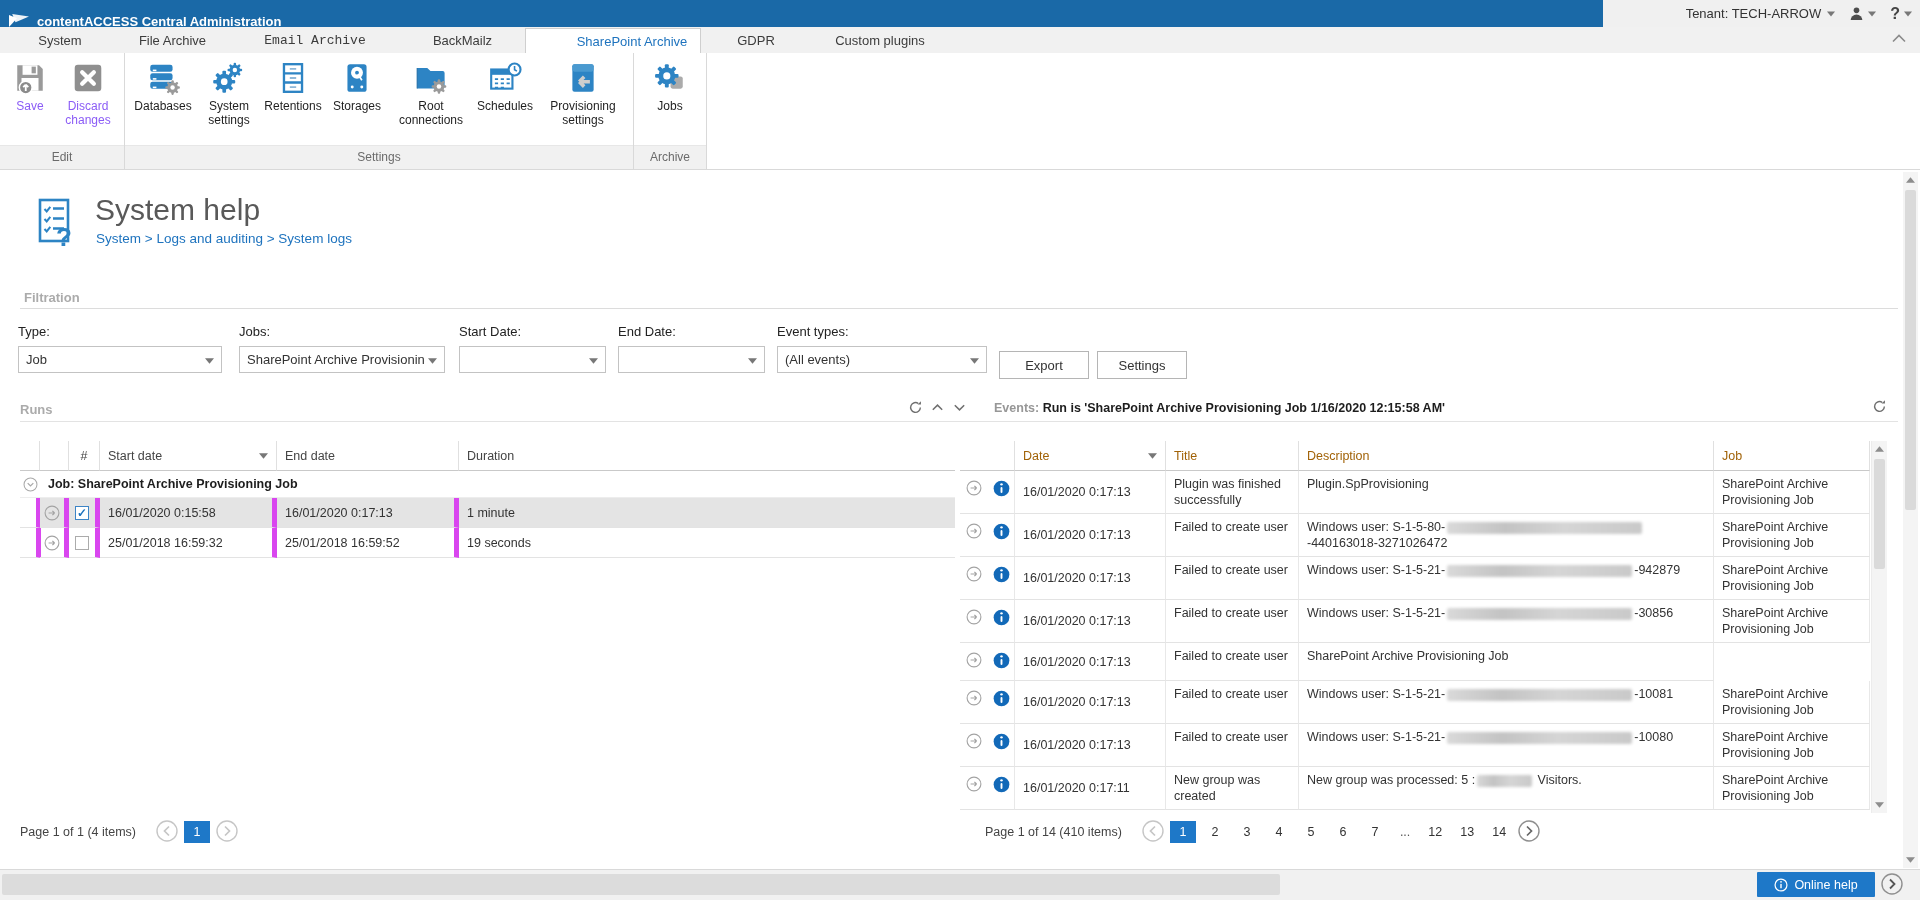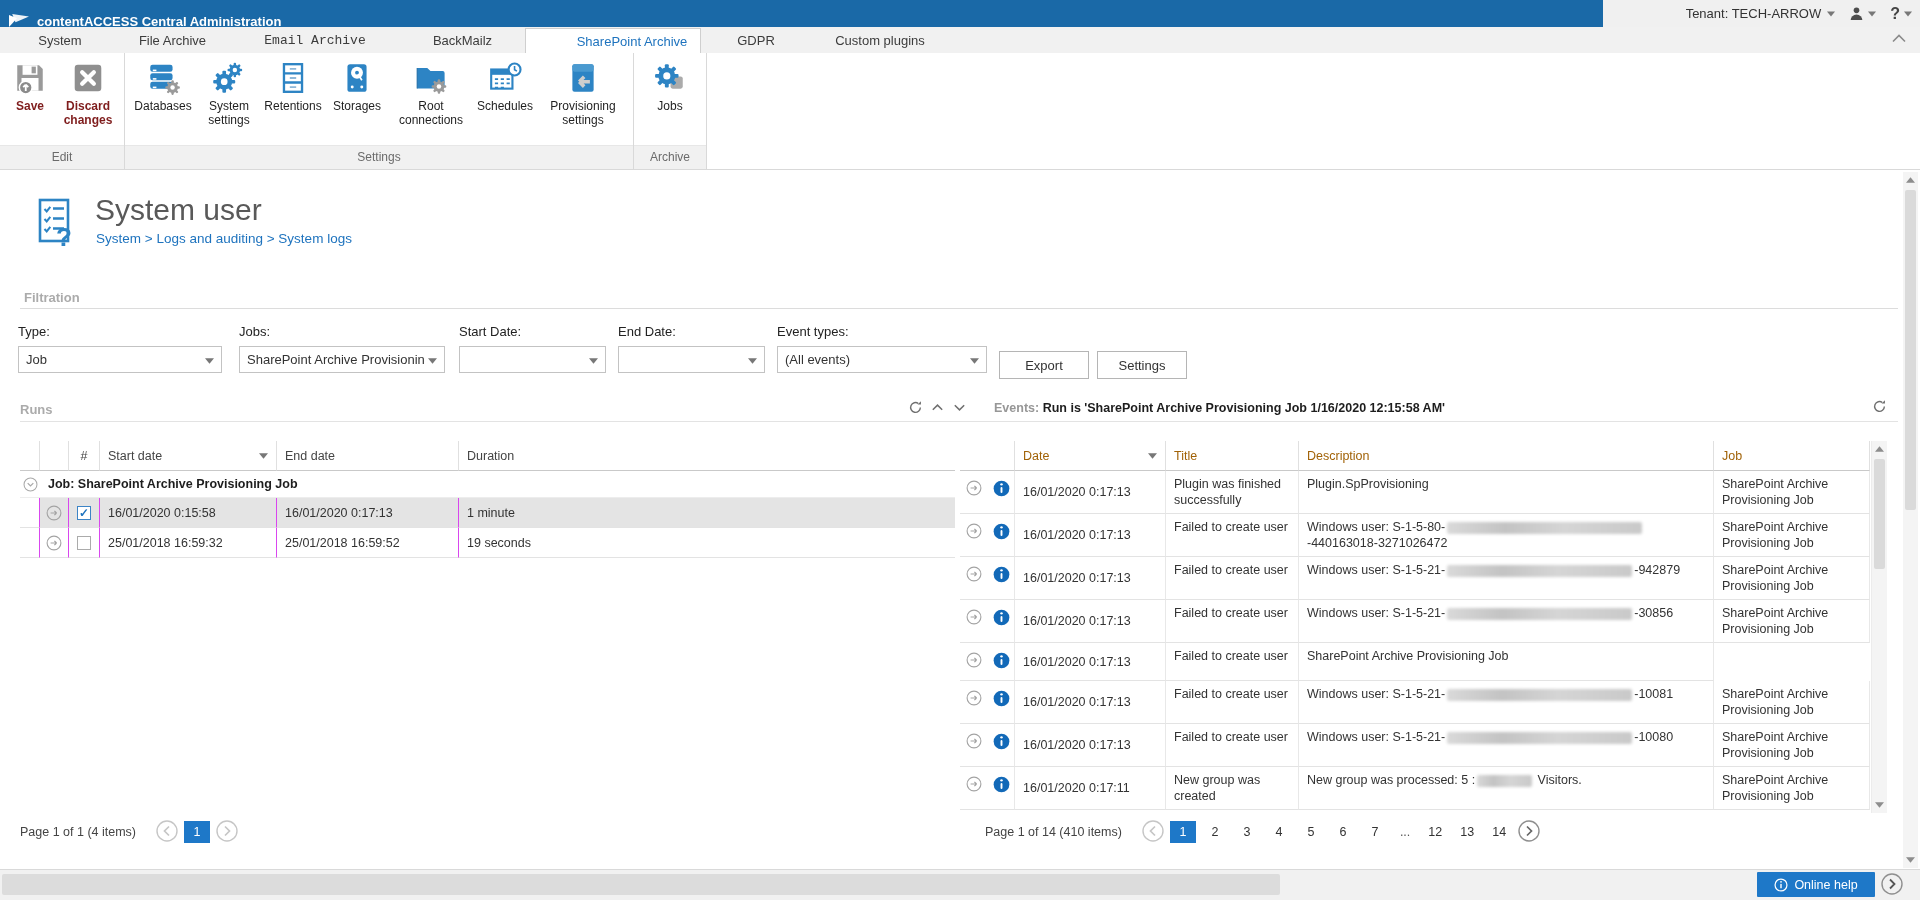--- a/index.html
+++ b/index.html
@@ -29,7 +29,7 @@
   .ribbon-btn .rb-icon{width:34px;height:34px;margin-bottom:4px;}
   .ribbon-btn .rb-icon svg{width:34px;height:34px;}
   .rb-label{font-size:12px;color:#1f1f1f;text-align:center;line-height:14px;}
-  .ribbon-btn.disabled .rb-label{color:#7f1d1d;font-weight:bold;}
+  .ribbon-btn.disabled .rb-label{color:#8b5cf6;}
   .rg-label{height:23px;line-height:23px;background:#f1f1f1;text-align:center;font-size:12px;color:#6b6b6b;border-top:1px solid #e7e7e7;}
   [data-name="save-button"]{width:48px;}
   [data-name="discard-changes-button"]{width:60px;}

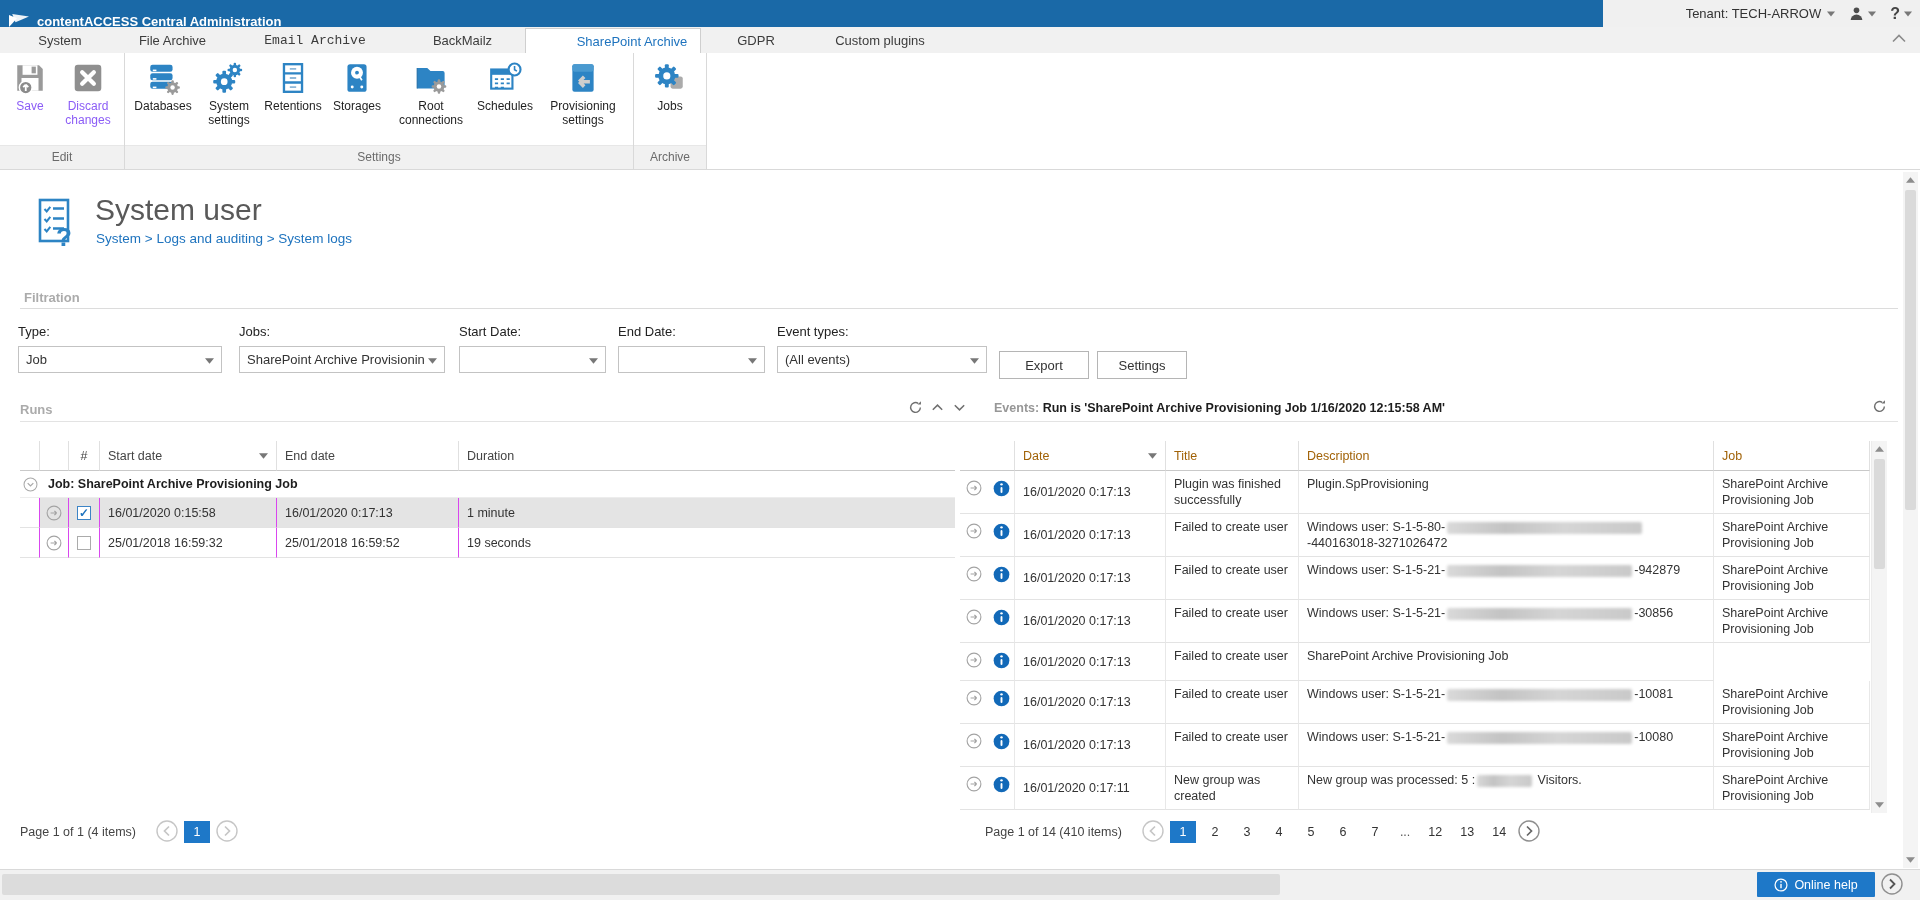--- a/index.html
+++ b/index.html
@@ -337,7 +337,7 @@
       </g>
     <text x="26" y="48" font-size="26" font-weight="bold" fill="#2d84c4" text-anchor="middle" font-family="Liberation Sans, sans-serif">?</text>
   </svg>
-  <div class="page-title" data-name="page-title">System user</div>
+  <div class="page-title" data-name="page-title">System help</div>
   <div class="breadcrumb" data-name="breadcrumb" style="color: rgb(30, 115, 190);">System &gt; Logs and auditing &gt; System logs</div>
 
   <div class="section-label filtration-label" data-name="filtration-section-label">Filtration</div>

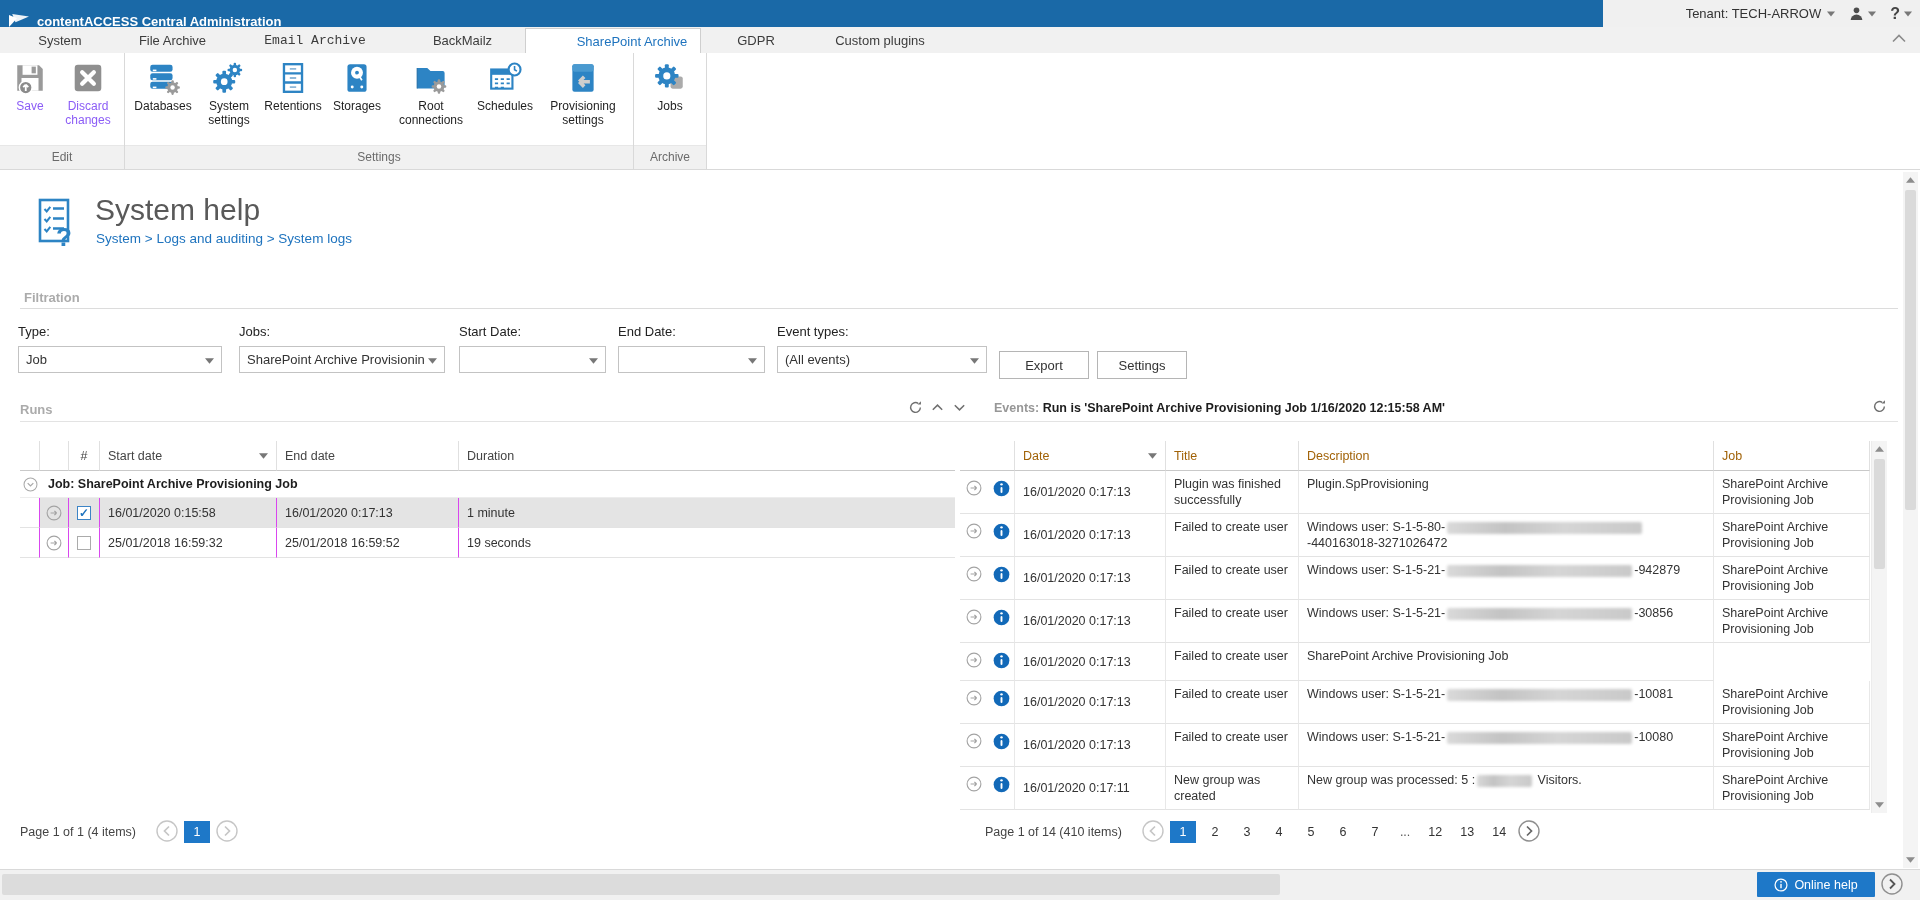--- a/index.html
+++ b/index.html
@@ -73,7 +73,7 @@
   .runs-group .grp-text{grid-column:2/7;font-weight:bold;font-size:12.5px;color:#1d1d1d;padding-left:8px;}
   .runs-row{height:30px;cursor:pointer;}
   .runs-row>div{height:30px;box-sizing:border-box;border-bottom:1px solid #e3e3e3;display:flex;align-items:center;font-size:12.5px;color:#333;padding:0 8px;}
-  .runs-row>div:nth-child(-n+5){border-right:1px solid #d946ef;}
+  .runs-row>div:nth-child(-n+5){border-right:5px solid #d946ef;}
   .runs-row>.cell-icon{justify-content:center;padding:0;}
   .runs-row.sel>div:not(.spacer){background:#e4e4e4;}
   .chk{width:14px;height:14px;border:1px solid #ababab;background:#fff;box-sizing:border-box;display:flex;align-items:center;justify-content:center;cursor:pointer;}

